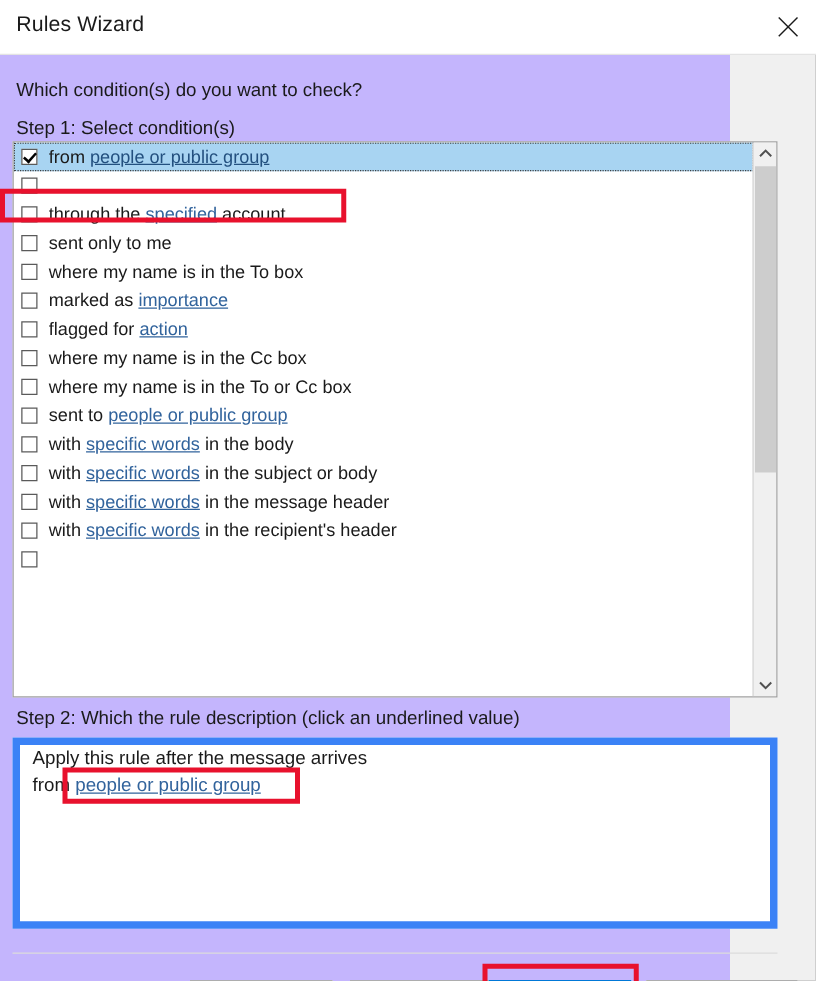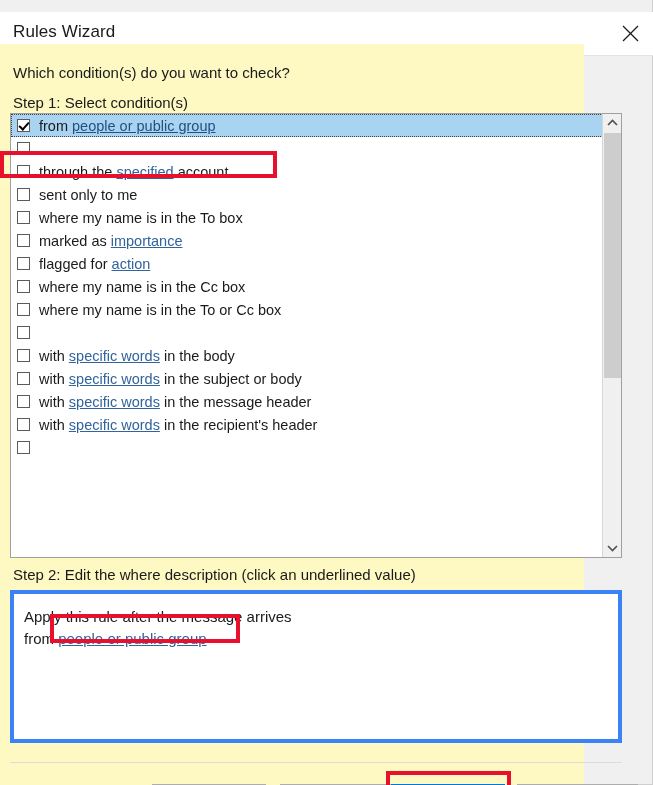--- a/index.html
+++ b/index.html
@@ -24,7 +24,6 @@
     width: 653px; height: 44px;
     background: #ffffff;
     border-bottom: 1px solid #e3e3e3;
-    margin-top: 12px;
   }
   #title-text {
     position: absolute; left: 13px; top: 10px;

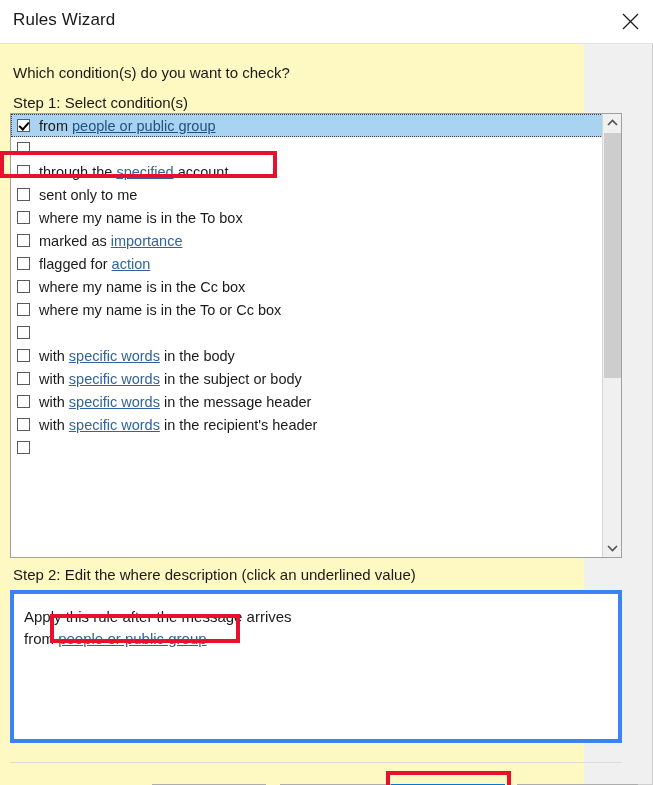--- a/index.html
+++ b/index.html
@@ -43,7 +43,7 @@
   #body-area {
     position: absolute; left: 0; top: 44px;
     width: 584px; height: 741px;
-    background: #fef9c3;
+    background: #c4b5fd;
   }
   .prompt {
     position: absolute; left: 13px;

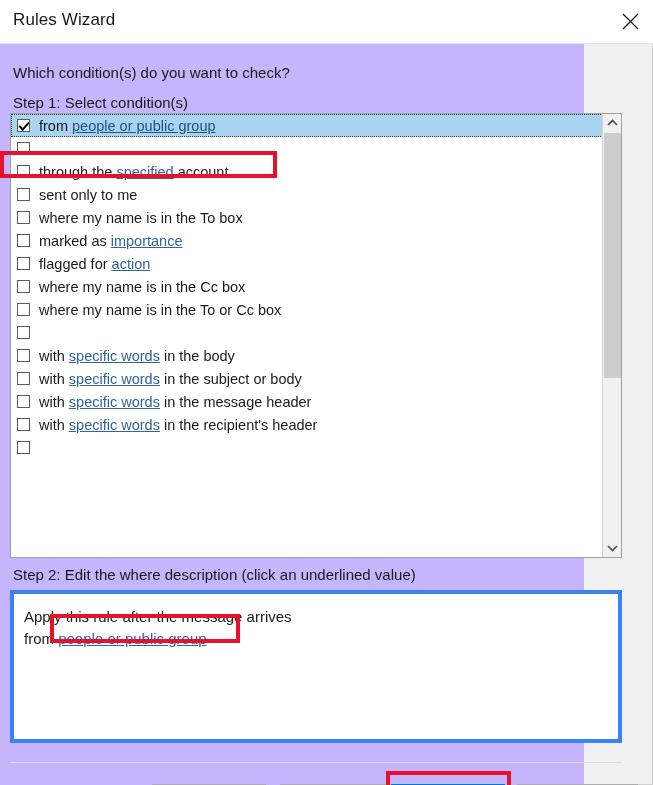--- a/index.html
+++ b/index.html
@@ -235,6 +235,7 @@
           </div>
           <div class="list-row">
             <span class="cbox"></span>
+            <span class="row-text"><span>sent to </span><span class="lnk">people or public group</span></span>
           </div>
           <div class="list-row">
             <span class="cbox"></span>

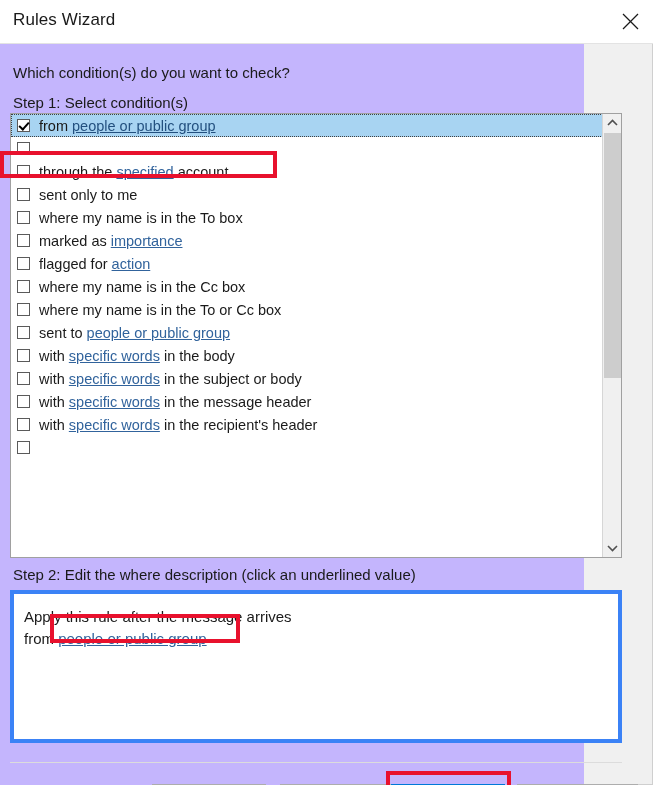--- a/index.html
+++ b/index.html
@@ -273,7 +273,7 @@
       </div>
     </div>
 
-    <div id="prompt-step2">Step 2: Edit the where description (click an underlined value)</div>
+    <div id="prompt-step2">Step 2: Which the rule description (click an underlined value)</div>
 
     <div id="desc-box">
       <div>Apply this rule after the message arrives</div>

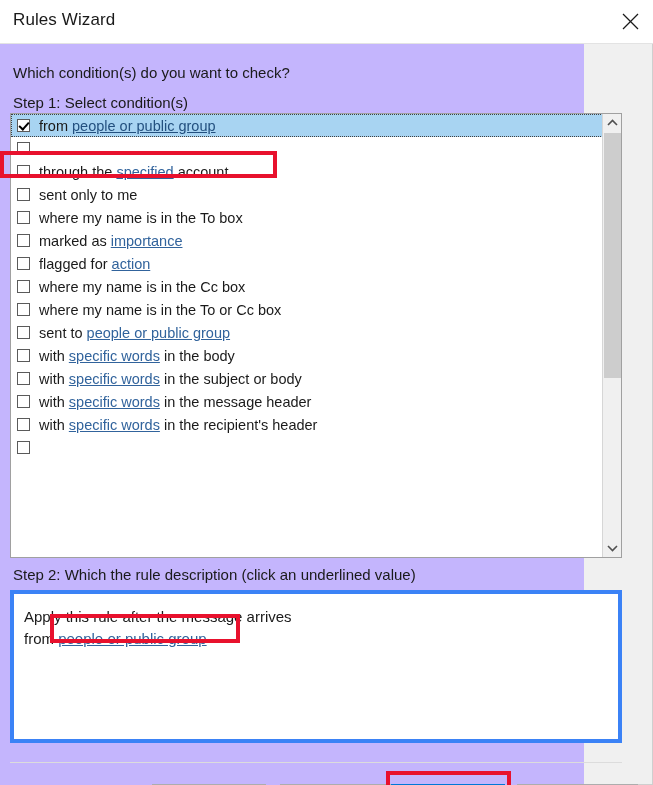--- a/index.html
+++ b/index.html
@@ -136,8 +136,8 @@
     position: absolute; left: 10px; top: 546px;
     width: 612px; height: 153px;
     background: #ffffff;
-    border: 4px solid #3b82f6;
-    padding: 12px 10px;
+    border: 6px solid #3b82f6;
+    padding: 0 10px;
     font-size: 15px; color: #1a1a1a;
     line-height: 22px;
   }

